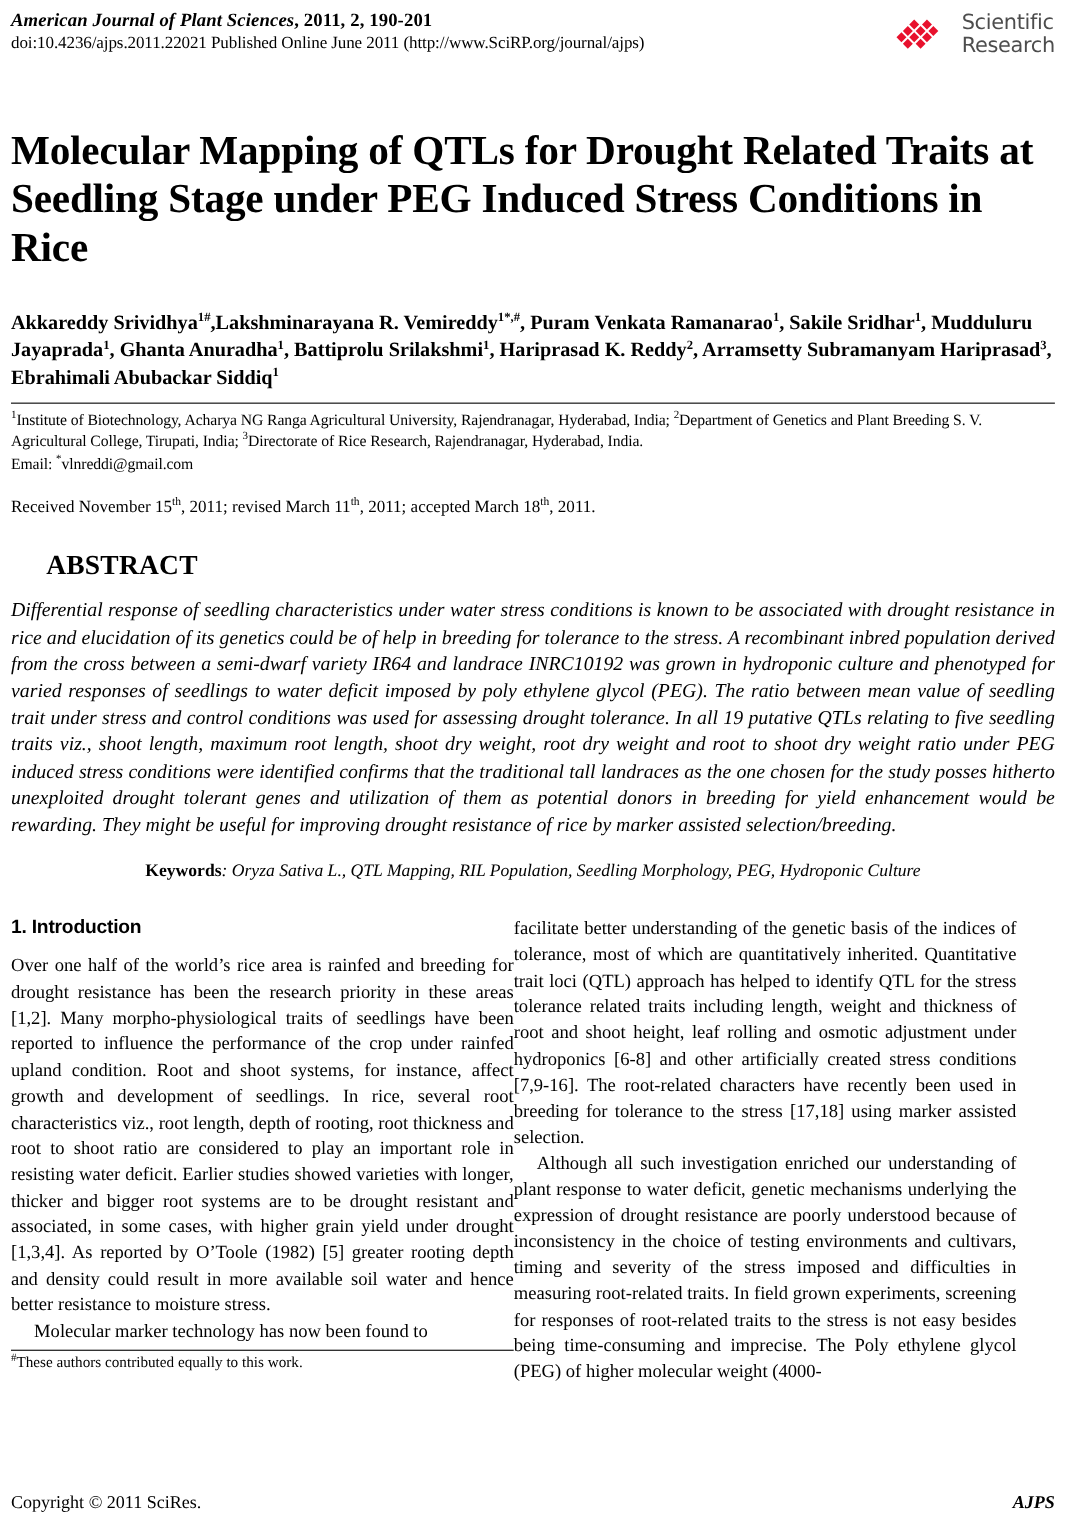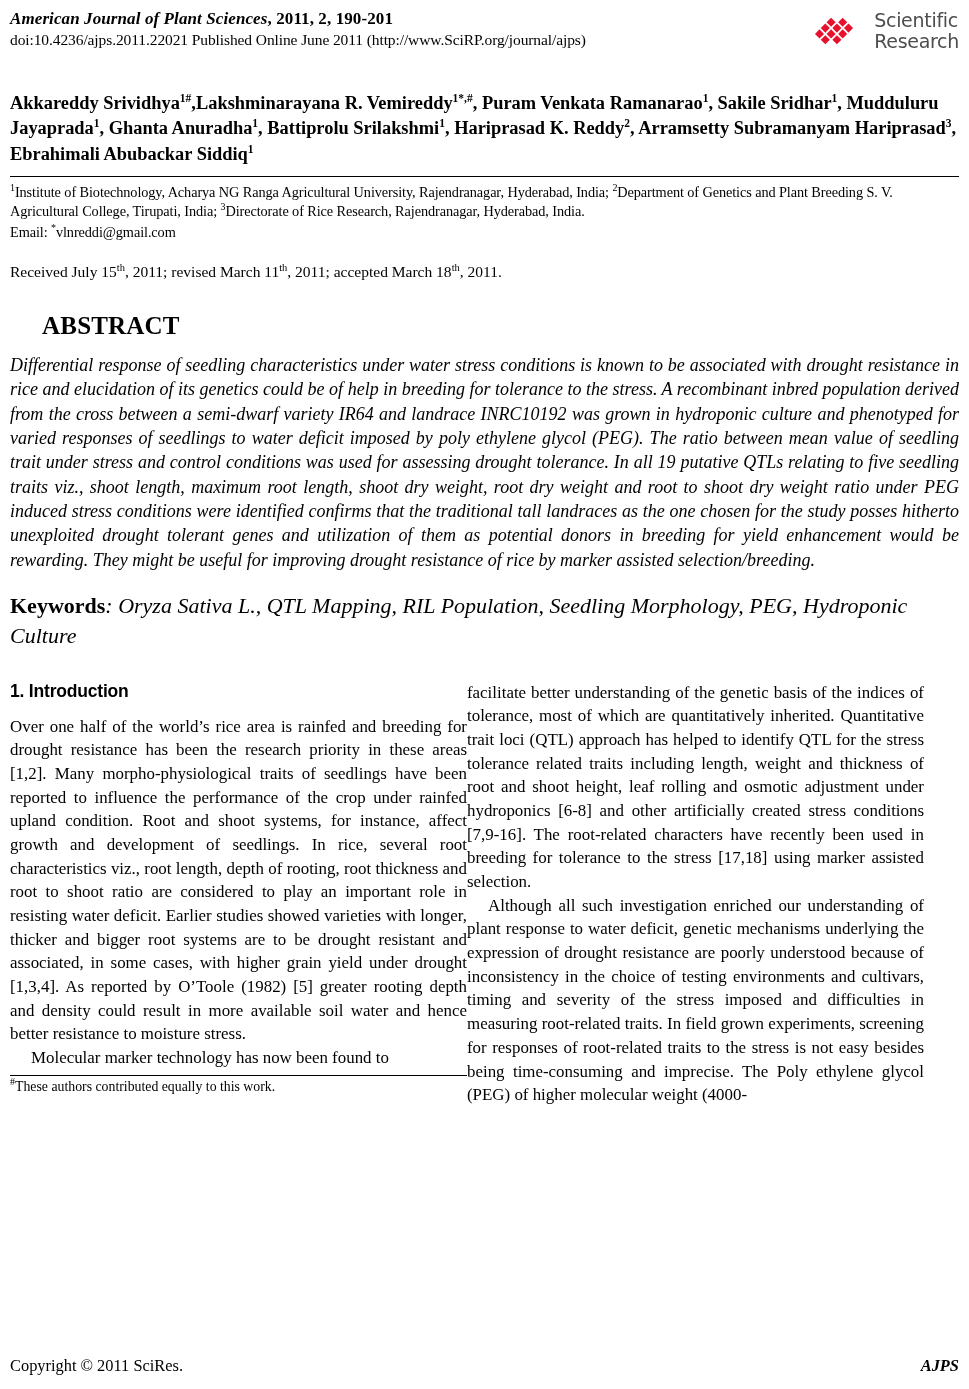--- a/index.html
+++ b/index.html
@@ -232,6 +232,7 @@
       </div>
     </div>
 
+    <h1 class="title">Molecular Mapping of QTLs for Drought Related Traits at Seedling Stage under PEG Induced Stress Conditions in Rice</h1>
 
     <div class="authors"><span>Akkareddy Srividhya</span><sup>1#</sup><span>,</span><span>Lakshminarayana R. Vemireddy</span><sup>1*,#</sup><span>, </span><span>Puram Venkata Ramanarao</span><sup>1</sup><span>, </span><span>Sakile Sridhar</span><sup>1</sup><span>, </span><span>Mudduluru Jayaprada</span><sup>1</sup><span>, </span><span>Ghanta Anuradha</span><sup>1</sup><span>, </span><span>Battiprolu Srilakshmi</span><sup>1</sup><span>, </span><span>Hariprasad K. Reddy</span><sup>2</sup><span>, </span><span>Arramsetty Subramanyam Hariprasad</span><sup>3</sup><span>, </span><span>Ebrahimali Abubackar Siddiq</span><sup>1</sup></div>
 

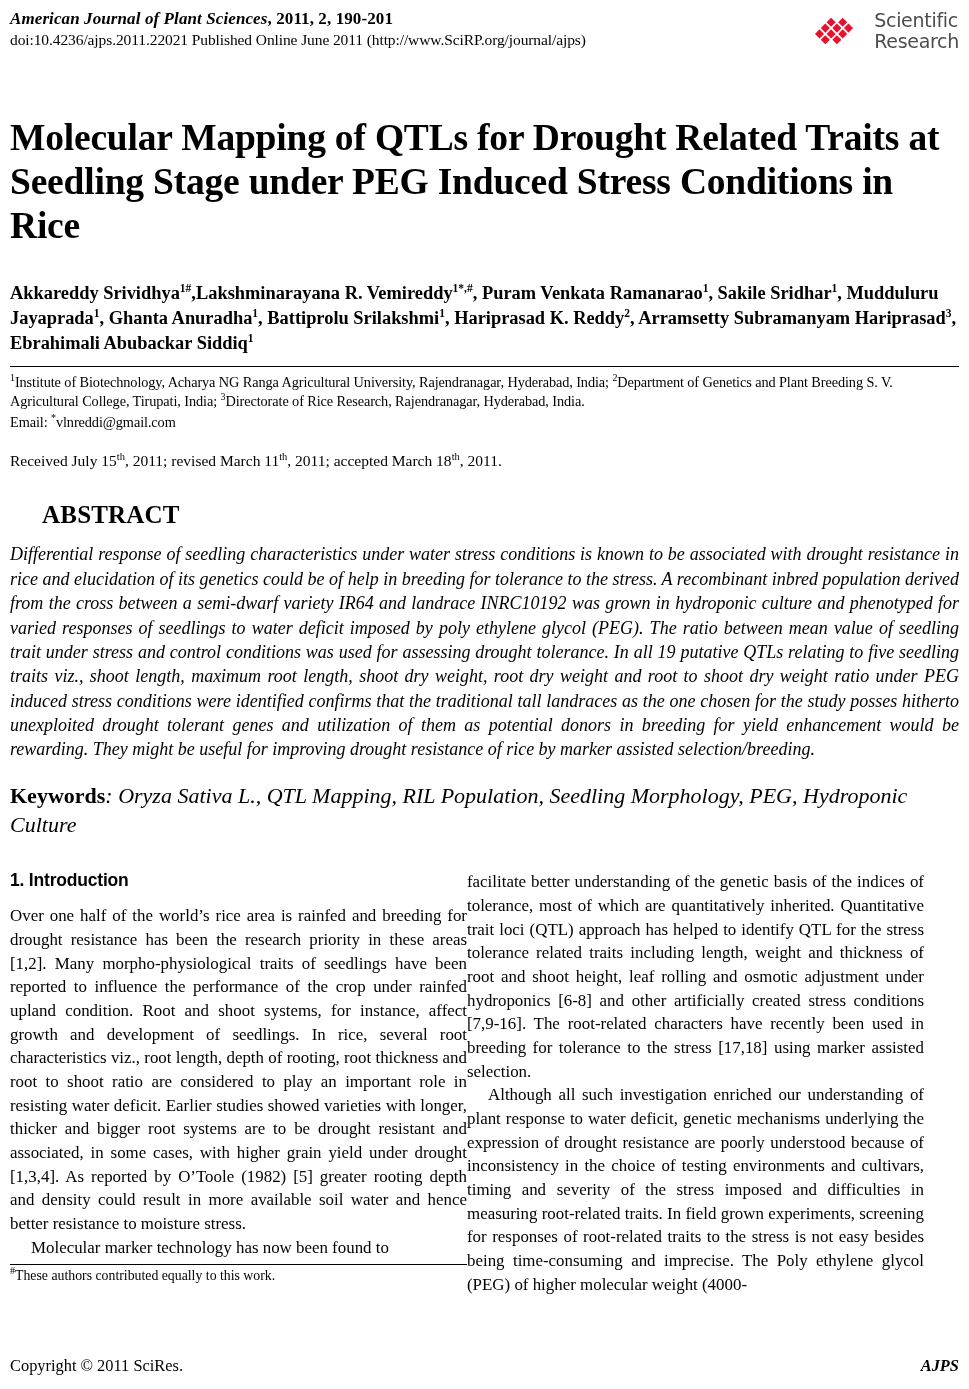--- a/index.html
+++ b/index.html
@@ -243,7 +243,7 @@
       <div class="email"><span>Email: </span><sup>*</sup><span>vlnreddi@gmail.com</span></div>
     </div>
 
-    <div class="dates"><span>Received July 15</span><sup>th</sup><span>, 2011; revised March 11</span><sup>th</sup><span>, 2011; accepted March 18</span><sup>th</sup><span>, 2011.</span></div>
+    <div class="dates"><span>Received November 15</span><sup>th</sup><span>, 2011; revised March 11</span><sup>th</sup><span>, 2011; accepted March 18</span><sup>th</sup><span>, 2011.</span></div>
 
     <div class="abs-head">ABSTRACT</div>
     <p class="abstract">Differential response of seedling characteristics under water stress conditions is known to be associated with drought resistance in rice and elucidation of its genetics could be of help in breeding for tolerance to the stress. A recombinant inbred population derived from the cross between a semi-dwarf variety IR64 and landrace INRC10192 was grown in hydroponic culture and phenotyped for varied responses of seedlings to water deficit imposed by poly ethylene glycol (PEG). The ratio between mean value of seedling trait under stress and control conditions was used for assessing drought tolerance. In all 19 putative QTLs relating to five seedling traits viz., shoot length, maximum root length, shoot dry weight, root dry weight and root to shoot dry weight ratio under PEG induced stress conditions were identified confirms that the traditional tall landraces as the one chosen for the study posses hitherto unexploited drought tolerant genes and utilization of them as potential donors in breeding for yield enhancement would be rewarding. They might be useful for improving drought resistance of rice by marker assisted selection/breeding.</p>

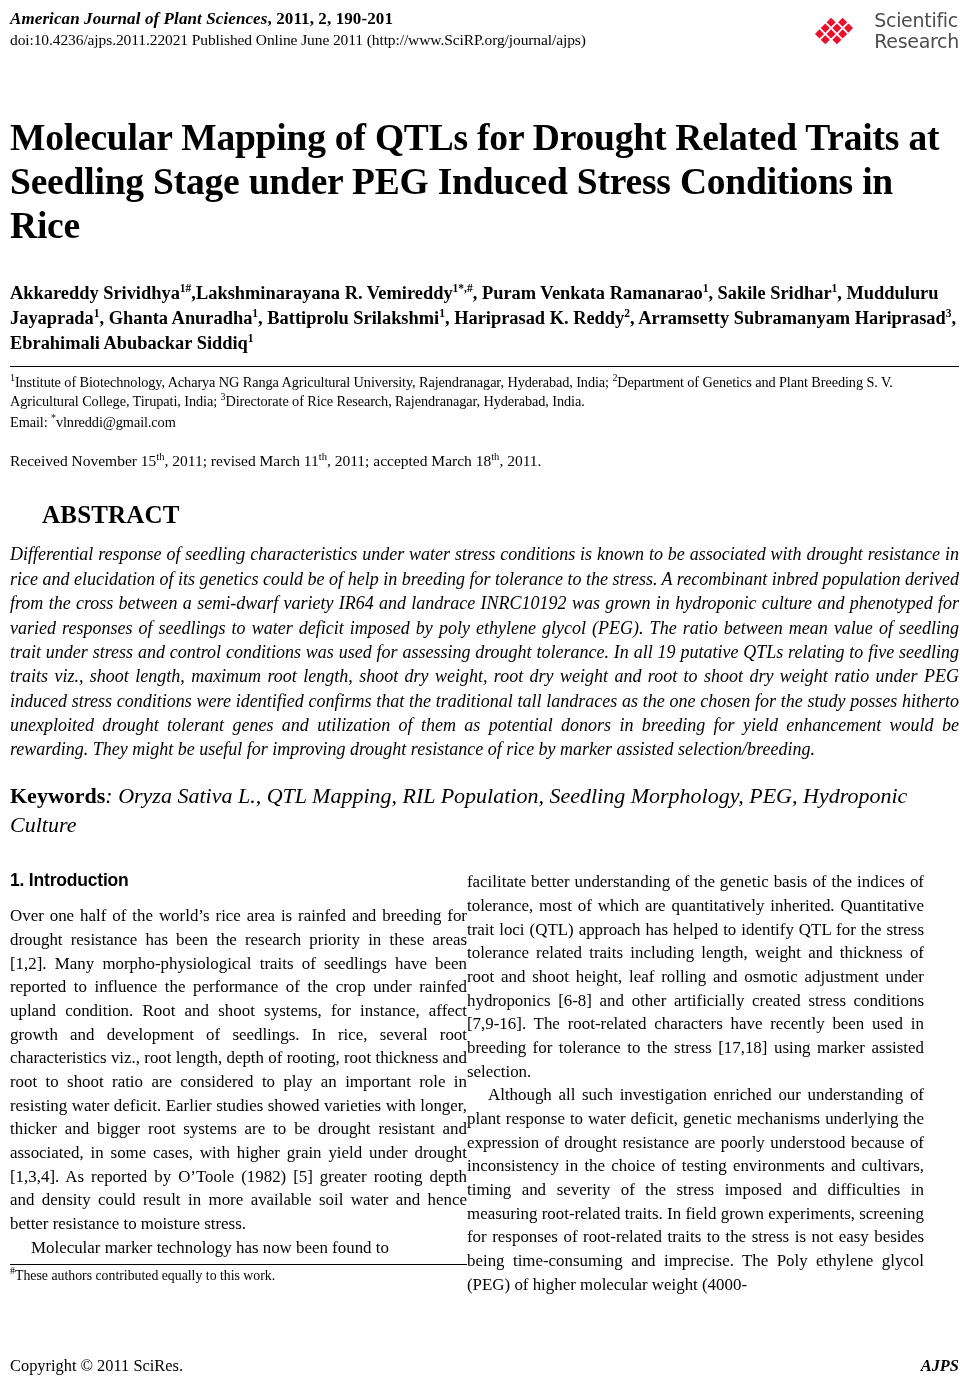--- a/index.html
+++ b/index.html
@@ -136,10 +136,11 @@
     max-width: 949px;
   }
   .keywords {
-    font-size: 22px;
+    font-size: 16px;
     font-style: italic;
     line-height: 1.35;
     margin-top: 19px;
+    text-align: center;
   }
   .keywords b { font-style: normal; font-weight: bold; }
 

